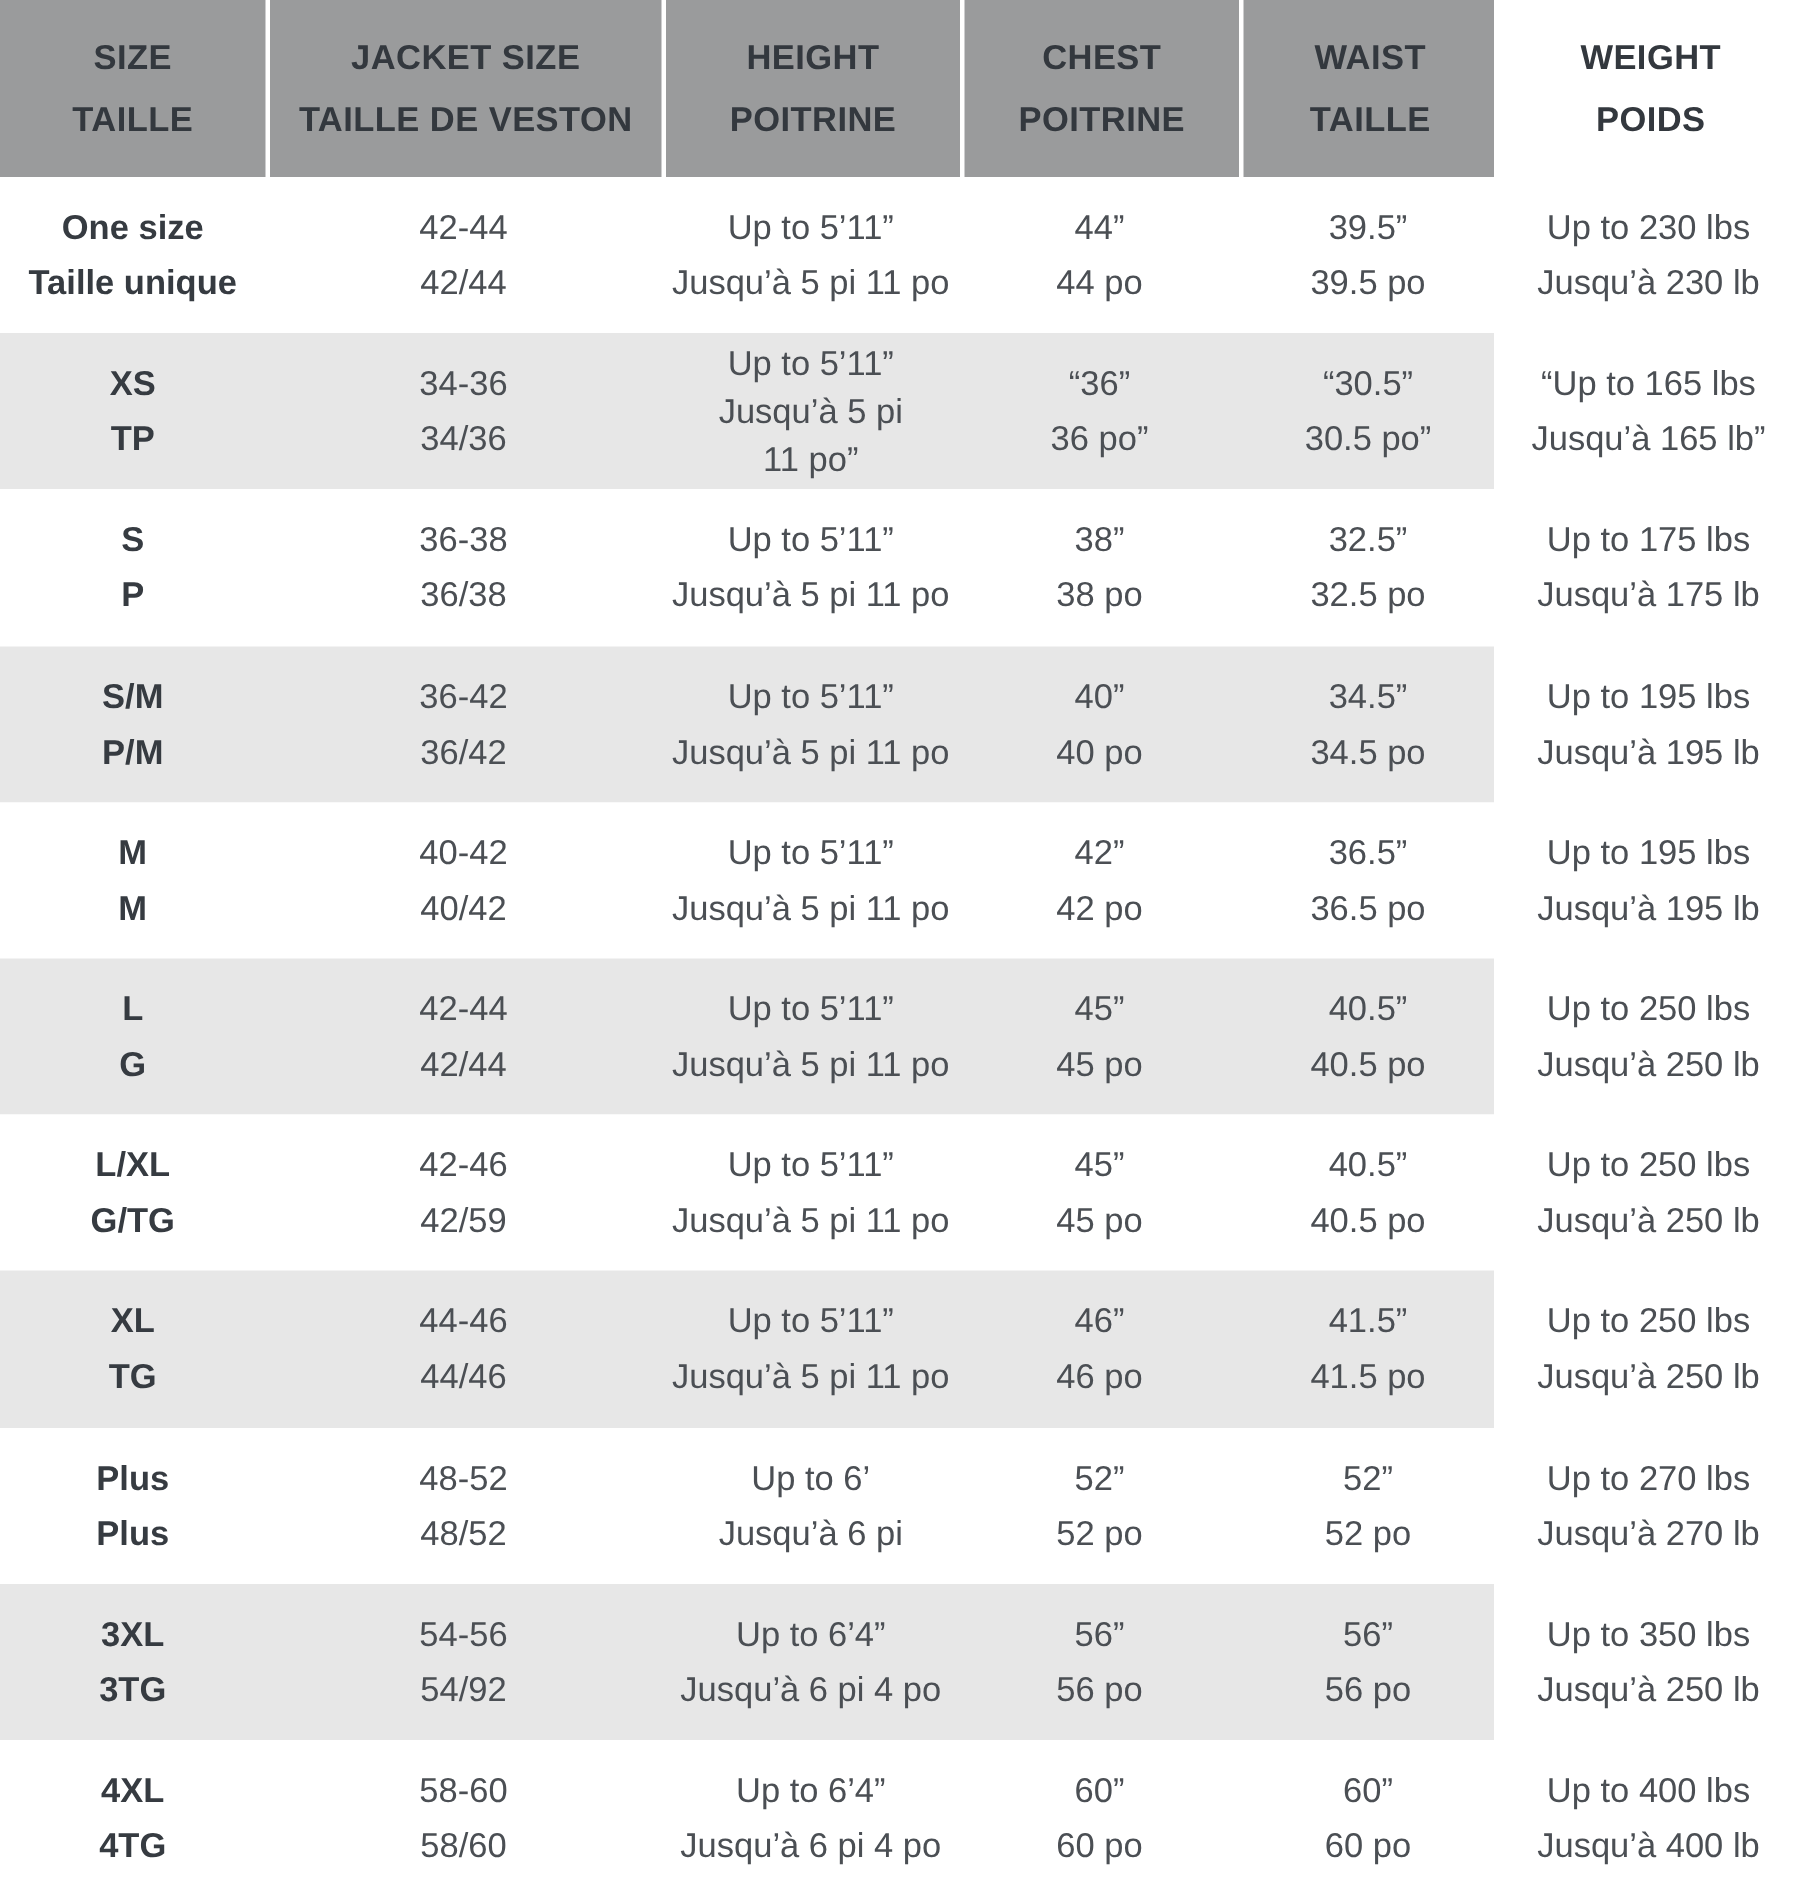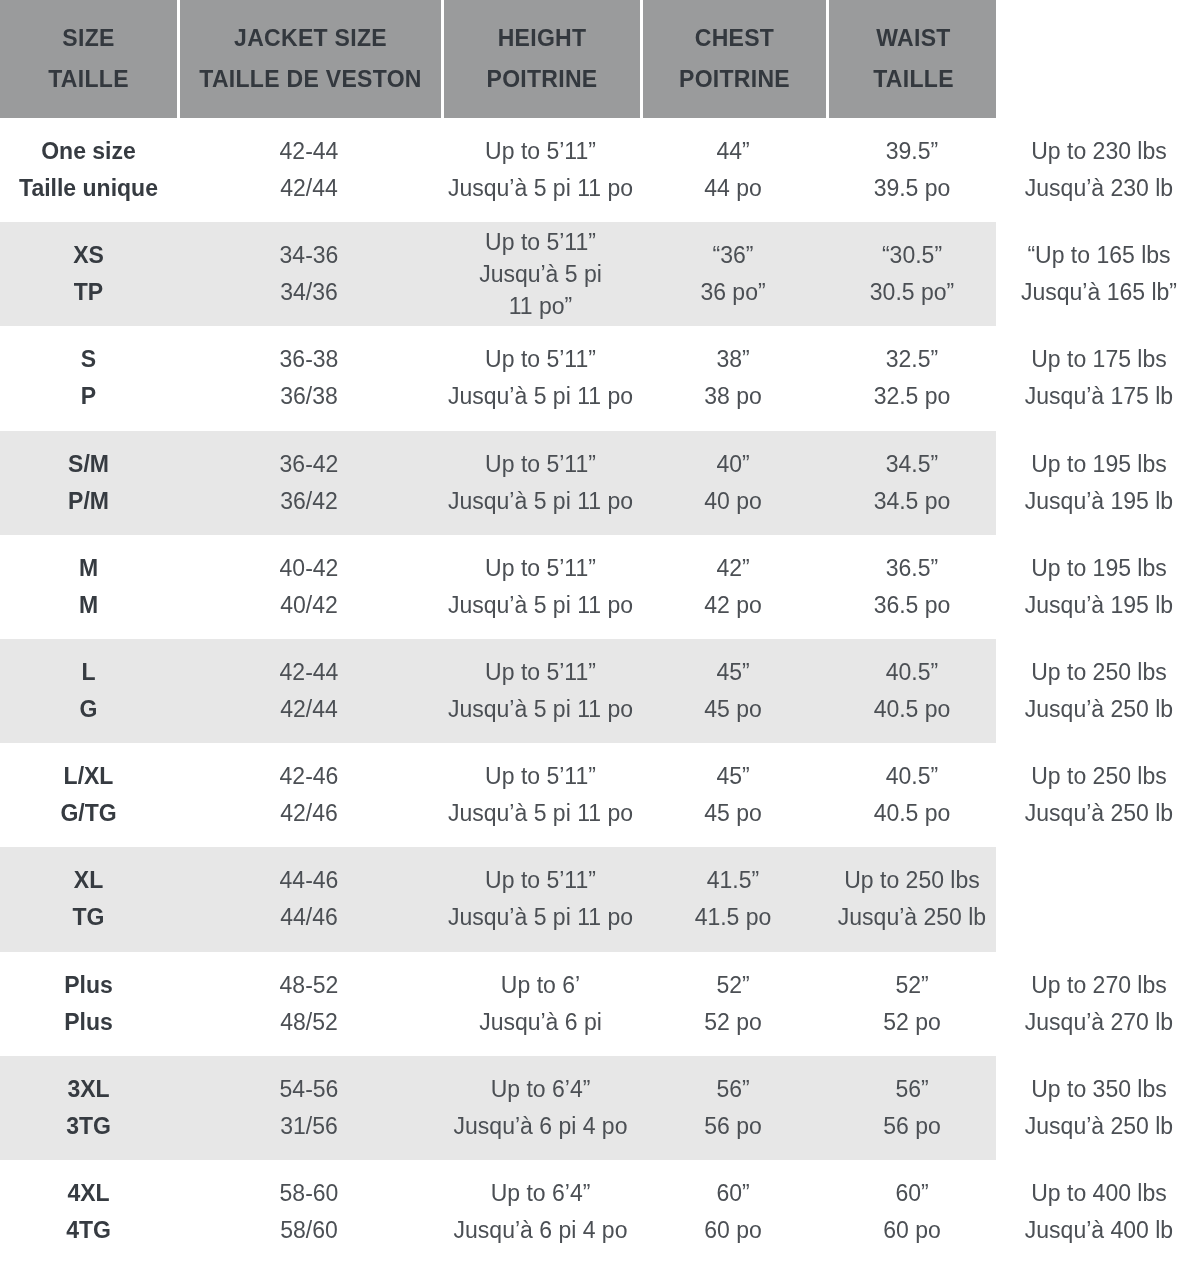--- a/index.html
+++ b/index.html
@@ -97,6 +97,10 @@
         <div class="line">WAIST</div>
         <div class="line">TAILLE</div>
       </div>
+      <div class="hcell">
+        <div class="line">WEIGHT</div>
+        <div class="line">POIDS</div>
+      </div>
     </div>
 
 <div class="row body-row white">

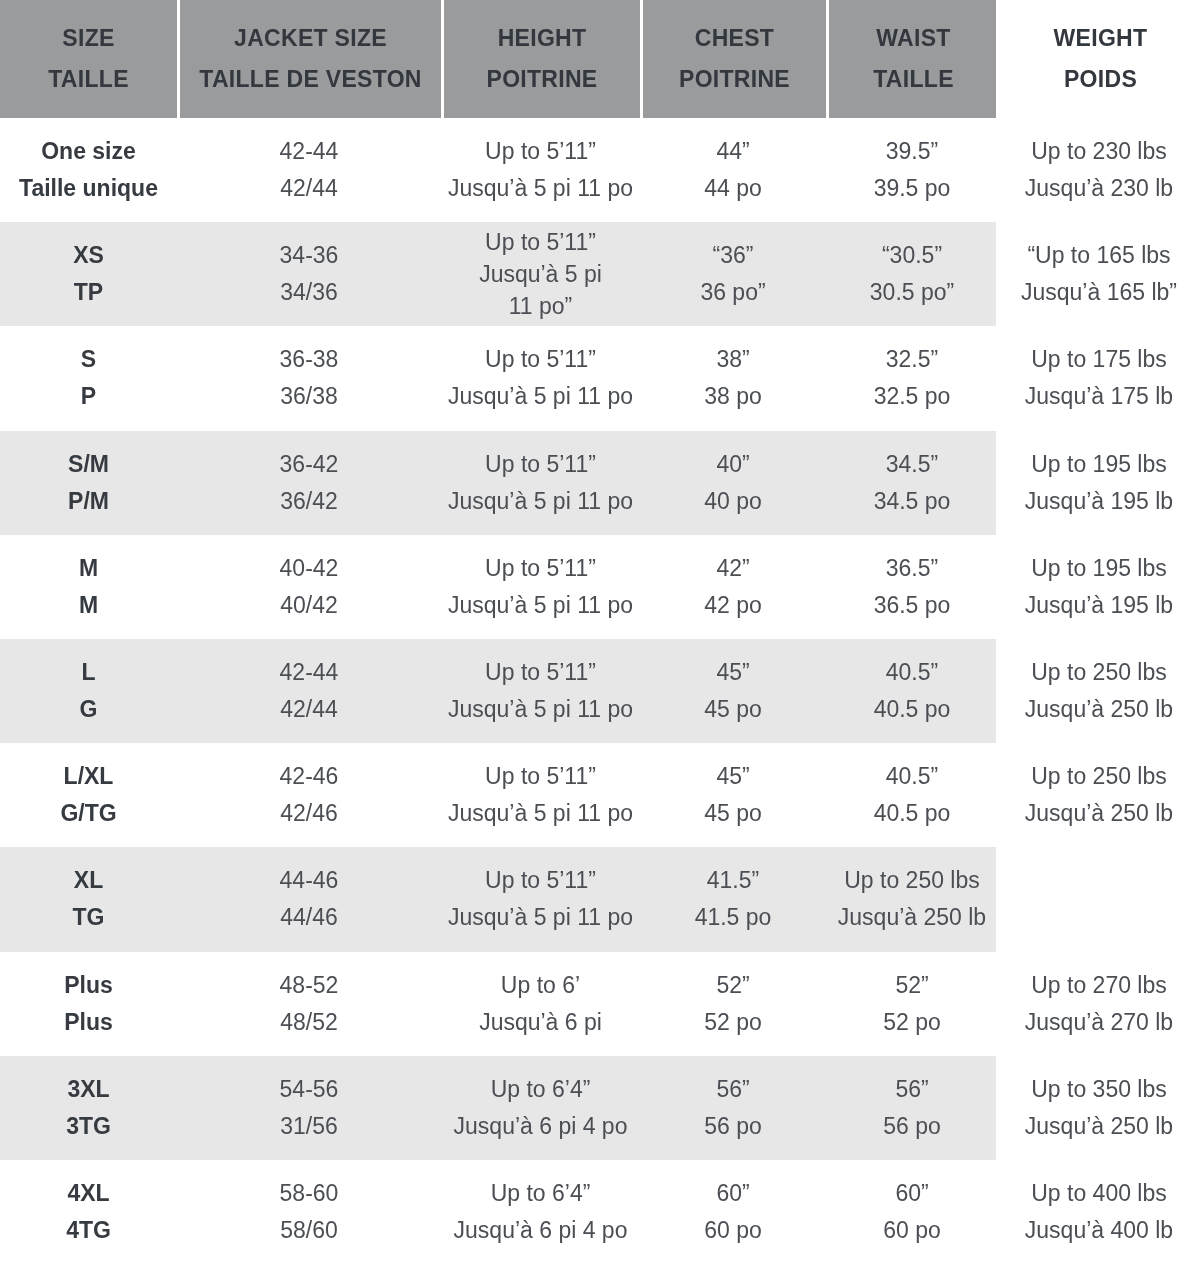--- a/index.html
+++ b/index.html
@@ -267,7 +267,7 @@
       </div>
       <div class="cell">
         <div class="line">42-46</div>
-        <div class="line">42/46</div>
+        <div class="line">42/59</div>
       </div>
       <div class="cell">
         <div class="line">Up to 5’11”</div>

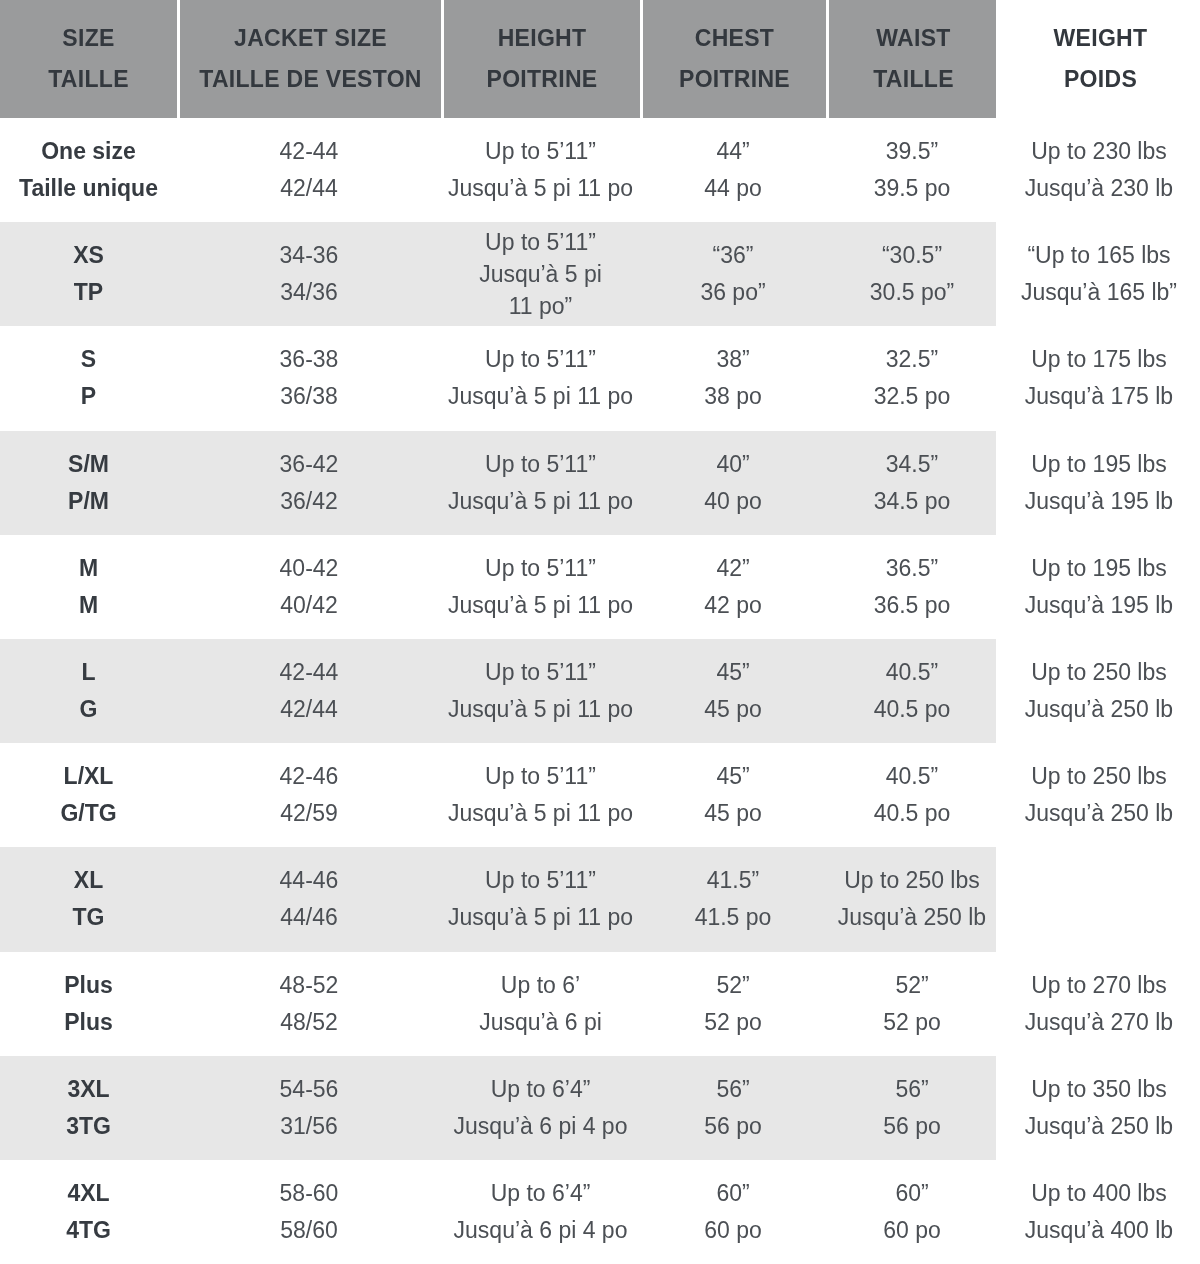--- a/index.html
+++ b/index.html
@@ -300,6 +300,10 @@
         <div class="line">Jusqu’à 5 pi 11 po</div>
       </div>
       <div class="cell">
+        <div class="line">46”</div>
+        <div class="line">46 po</div>
+      </div>
+      <div class="cell">
         <div class="line">41.5”</div>
         <div class="line">41.5 po</div>
       </div>

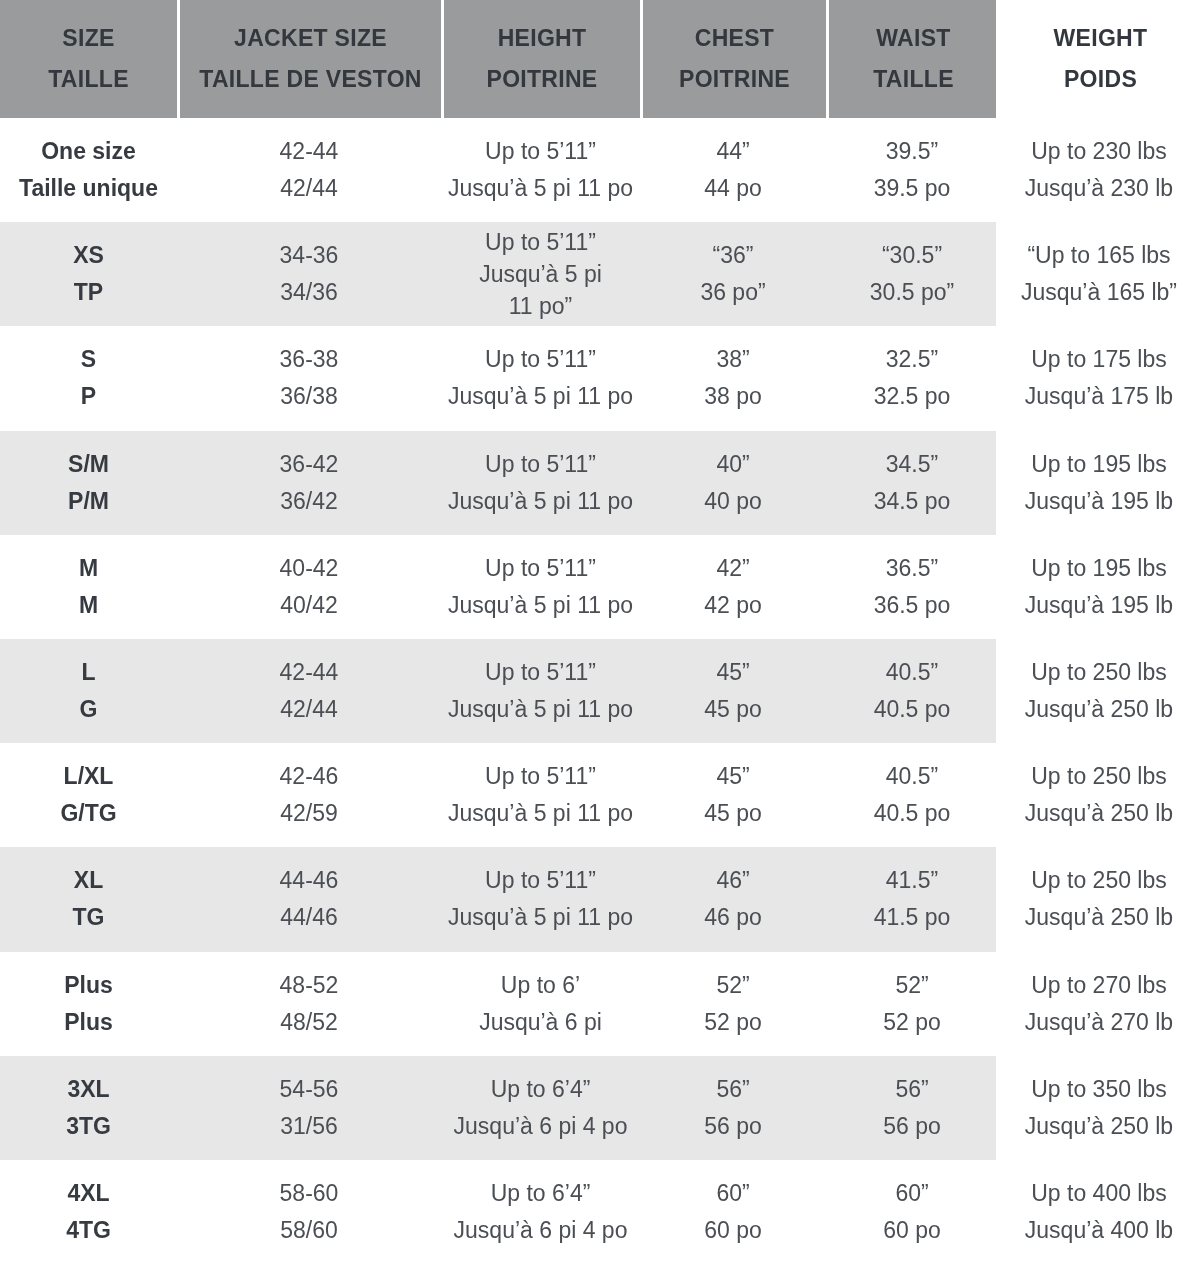--- a/index.html
+++ b/index.html
@@ -345,7 +345,7 @@
       </div>
       <div class="cell">
         <div class="line">54-56</div>
-        <div class="line">31/56</div>
+        <div class="line">54/92</div>
       </div>
       <div class="cell">
         <div class="line">Up to 6’4”</div>

